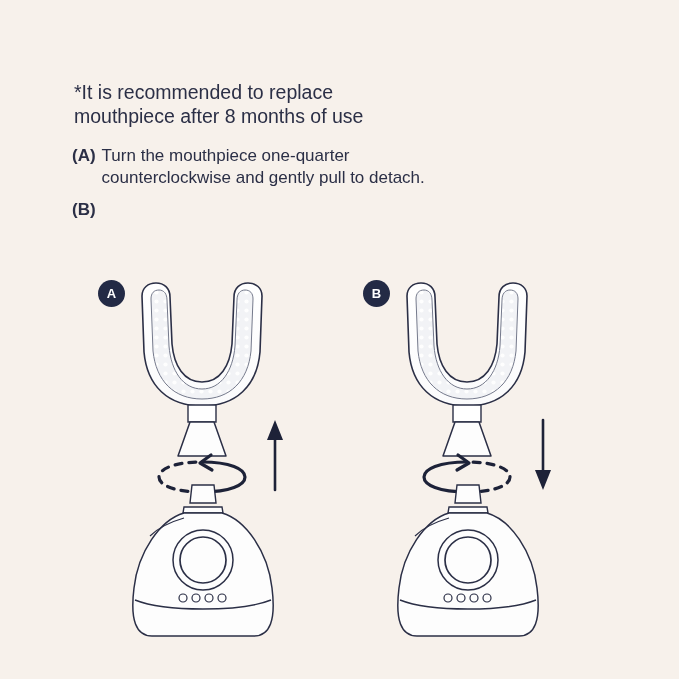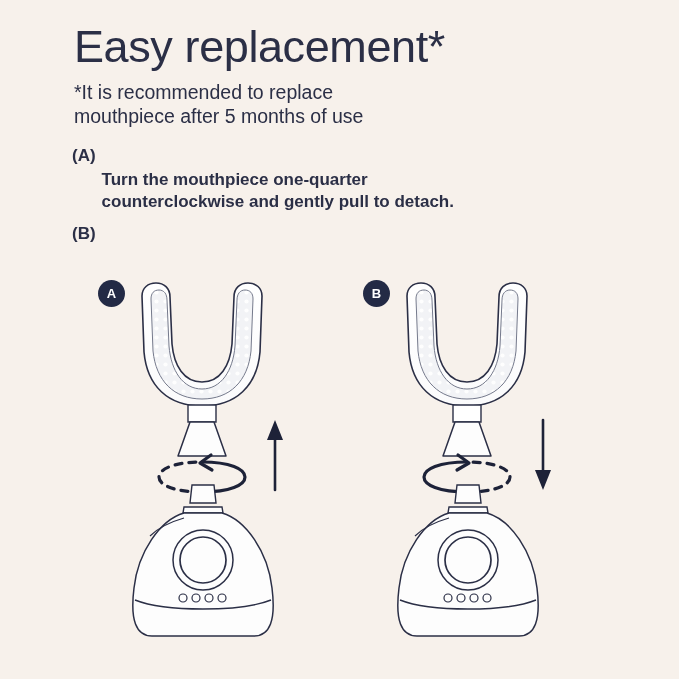--- a/index.html
+++ b/index.html
@@ -55,7 +55,6 @@
 
 <div class="page">
 
-  <div class="title">Easy replacement*</div>
   <div class="subtitle">*It is recommended to replace
 mouthpiece after 5 months of use</div>
 

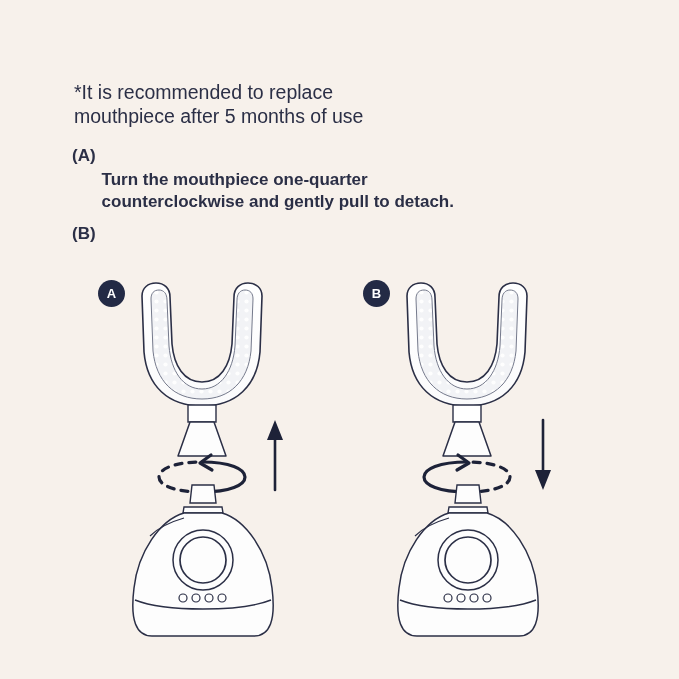--- a/index.html
+++ b/index.html
@@ -56,7 +56,7 @@
 <div class="page">
 
   <div class="subtitle">*It is recommended to replace
-mouthpiece after 5 months of use</div>
+mouthpiece after 8 months of use</div>
 
   <div class="steps">
     <div class="step">

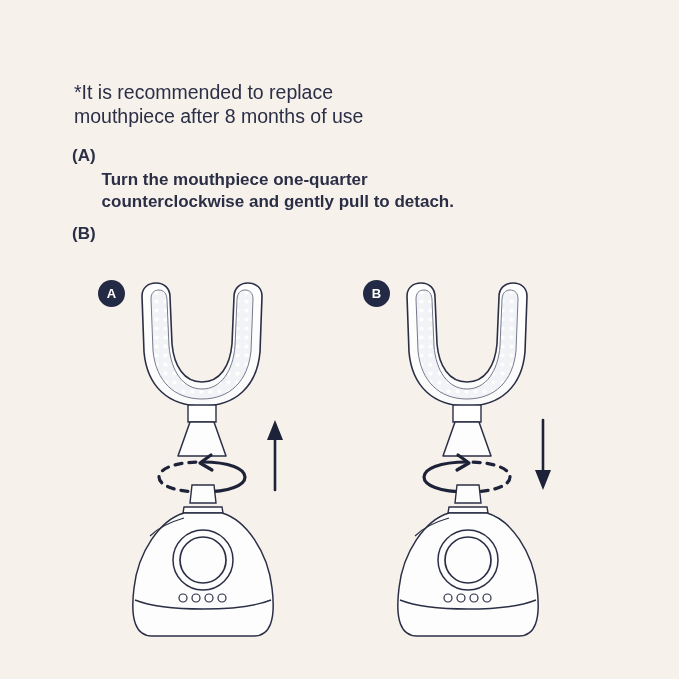--- a/index.html
+++ b/index.html
@@ -31,8 +31,8 @@
     line-height:1.32;flex:0 0 auto;padding-right:6px;
   }
   .step-text{
-    font-size:17px;font-weight:700;color:#2b2f46;
-    line-height:1.32;white-space:pre-line;margin-top:24px;
+    font-size:17px;font-weight:400;color:#2b2f46;
+    line-height:1.32;white-space:pre-line;
   }
 
   .panel{position:absolute;top:270px;width:300px;height:400px;}

